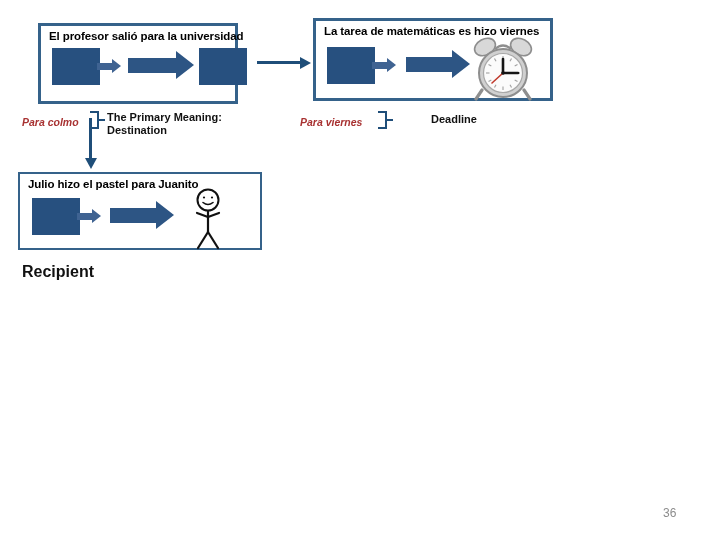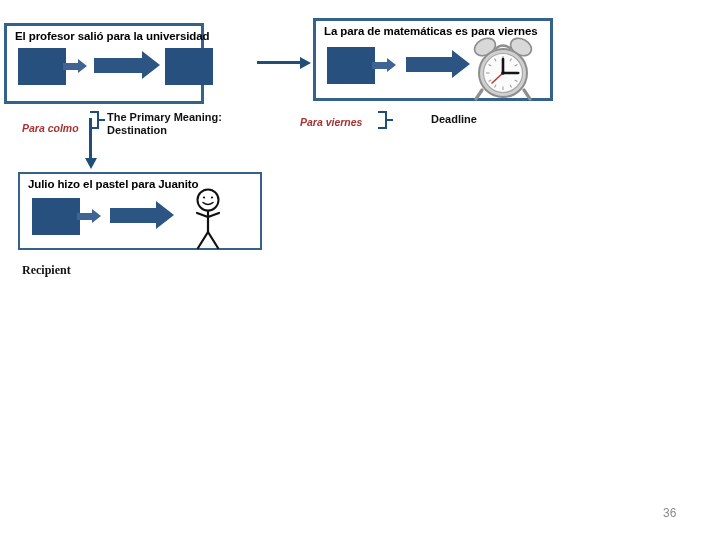--- a/index.html
+++ b/index.html
@@ -190,7 +190,7 @@
 
 <div class="slide">
 
-  <div class="panel" style="left:4px; top:23px; width:200px; height:81px;">
+  <div class="panel" style="left:38px; top:23px; width:200px; height:81px;">
     <div class="panel-title">El profesor salió para la universidad</div>
 
     <div class="src-rect" style="left:11px; top:22px; width:48px; height:37px;"></div>

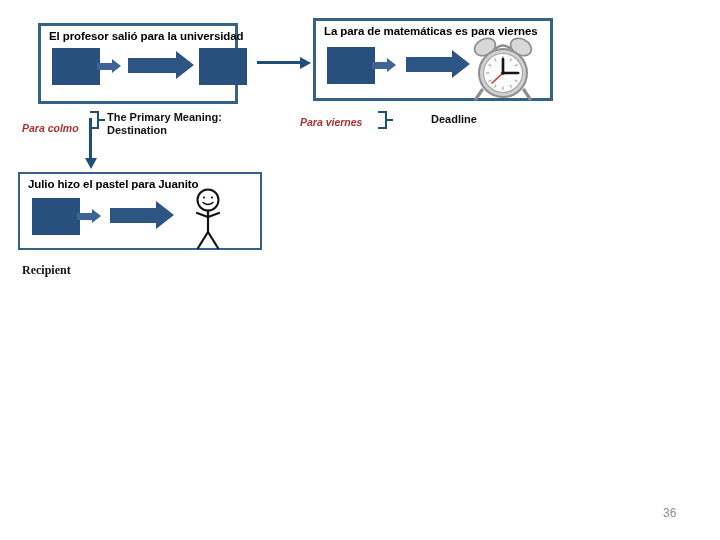--- a/index.html
+++ b/index.html
@@ -229,7 +229,7 @@
   </div>
 
   <div class="panel" style="left:313px; top:18px; width:240px; height:83px;">
-    <div class="panel-title">La para de matemáticas es para viernes</div>
+    <div class="panel-title">La tarea de matemáticas es hizo viernes</div>
 
     <div class="src-rect" style="left:11px; top:26px; width:48px; height:37px;"></div>
 

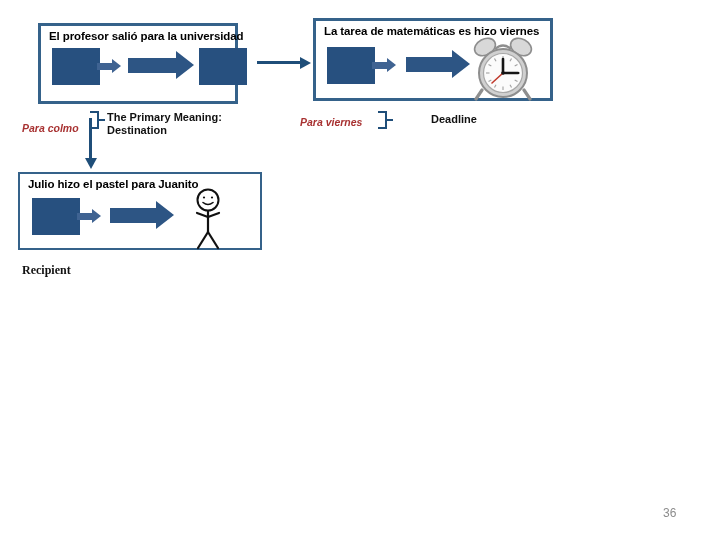--- a/index.html
+++ b/index.html
@@ -214,7 +214,7 @@
   </div>
 
   <div class="caption-group" style="left:22px; top:110px; width:230px; height:34px;">
-    <div class="es-term" style="left:0px; top:12px;">Para colmo</div>
+    <div class="es-term" style="left:0px; top:6px;">Para colmo</div>
     <div class="brace" style="left:68px; top:1px;"></div>
     <div class="brace-nub" style="left:76px; top:8.5px;"></div>
     <div class="en-term" style="left:85px; top:1px;">

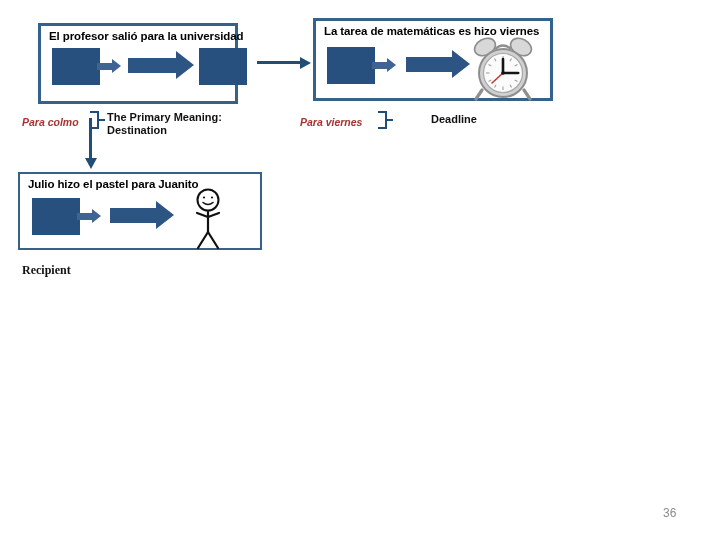--- a/index.html
+++ b/index.html
@@ -164,11 +164,10 @@
 
   .standalone-label {
     position: absolute;
-    font-size: 12px;
+    font-size: 16px;
     font-weight: bold;
     color: #111111;
     white-space: nowrap;
-    font-family: Liberation Serif, serif;
   }
 
   

